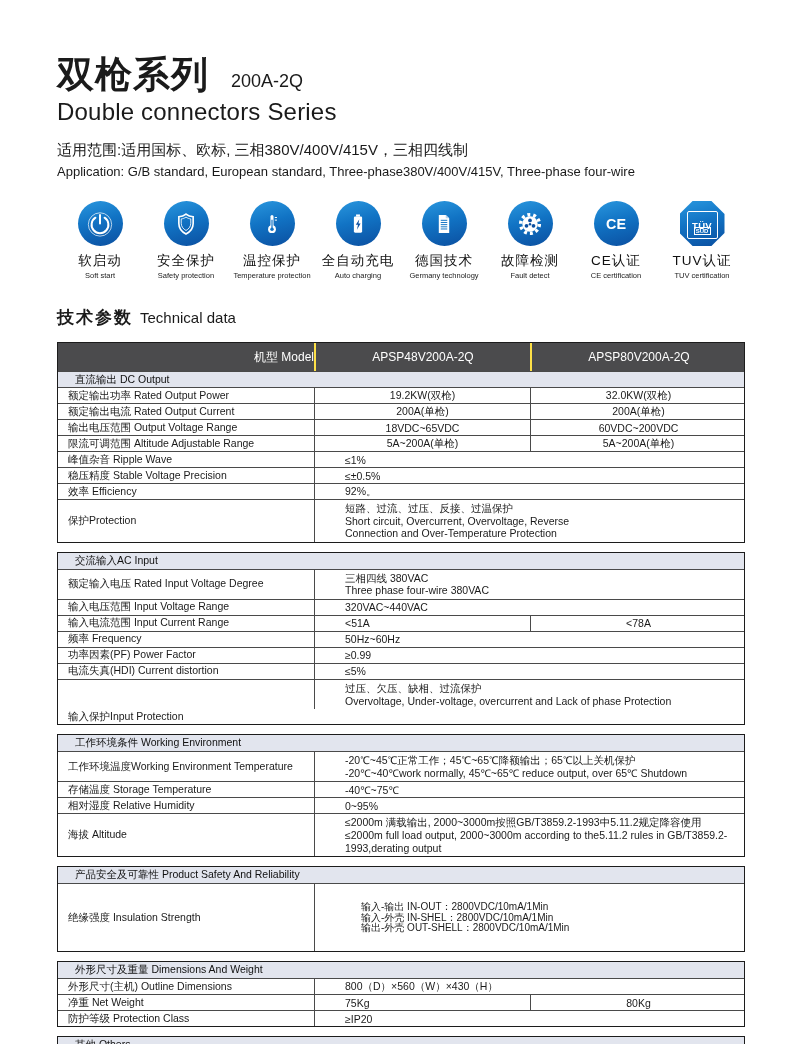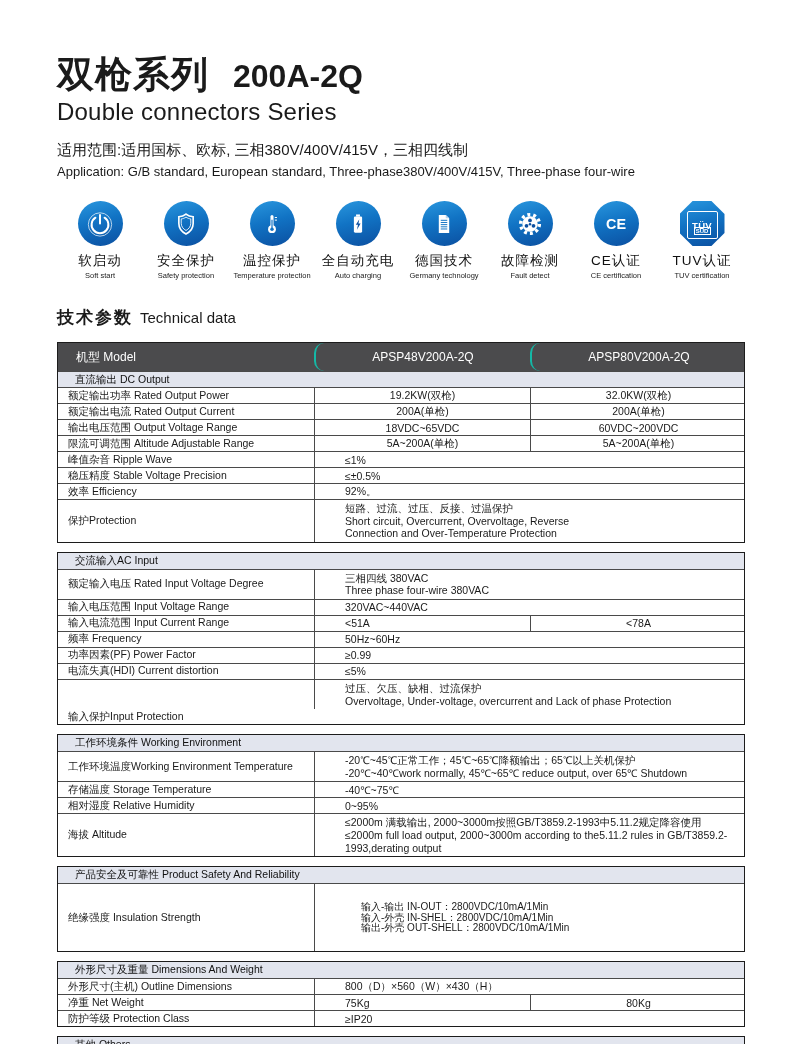--- a/index.html
+++ b/index.html
@@ -13,7 +13,7 @@
   .content { padding:50px 55px 0 57px; }
 
   
-  .title-line { display:flex; align-items:baseline; gap:16px; }
+  .title-line { display:flex; align-items:baseline; gap:22px; }
   .title-cn { font-size:37px; font-weight:700; letter-spacing:1px; }
   .title-model { font-size:32px; font-weight:700;margin-left:8px; }
   .title-en { font-size:24px; font-weight:500; margin-top:-2px; letter-spacing:0.2px; }

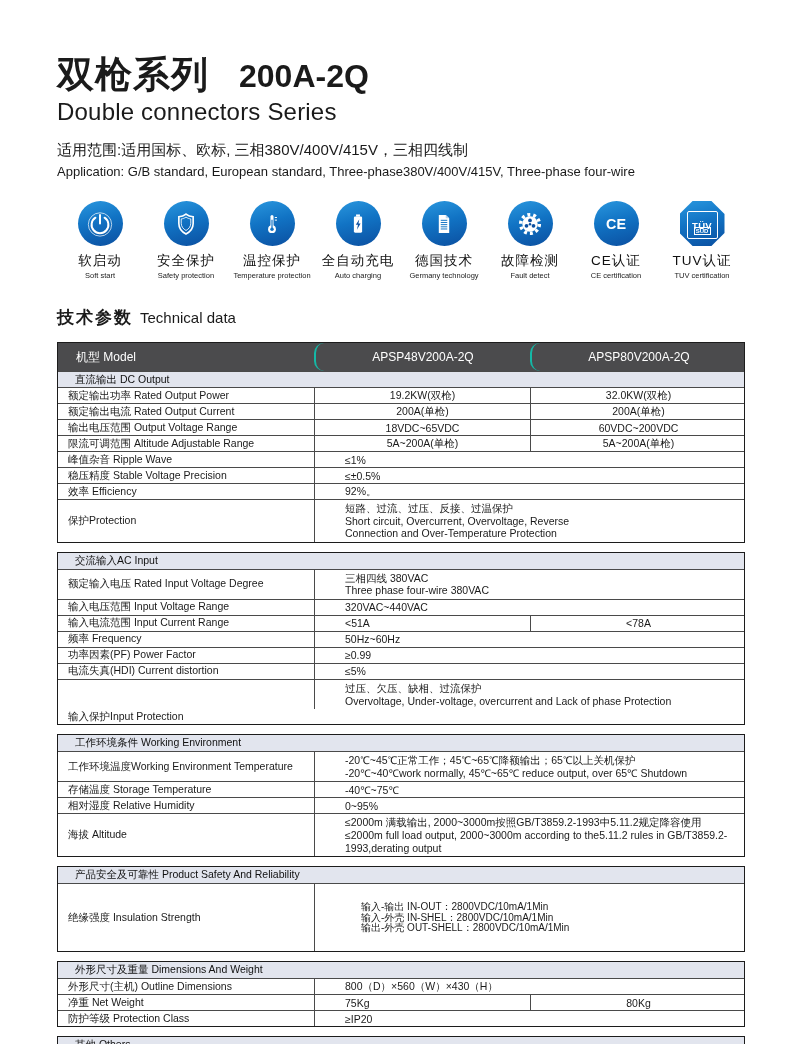--- a/index.html
+++ b/index.html
@@ -15,7 +15,7 @@
   
   .title-line { display:flex; align-items:baseline; gap:22px; }
   .title-cn { font-size:37px; font-weight:700; letter-spacing:1px; }
-  .title-model { font-size:32px; font-weight:700;margin-left:8px; }
+  .title-model { font-size:18px; font-weight:400; }
   .title-en { font-size:24px; font-weight:500; margin-top:-2px; letter-spacing:0.2px; }
   .app-cn { font-size:15px; margin-top:15px; }
   .app-en { font-size:13px; margin-top:4px; }

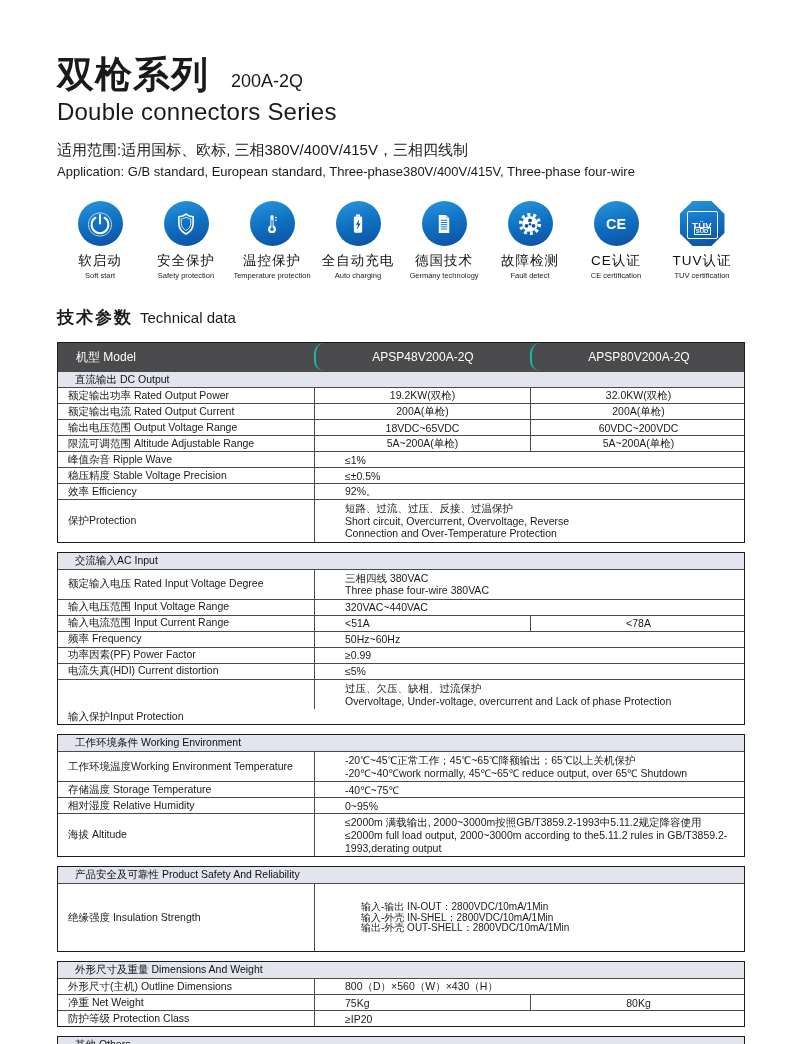--- a/index.html
+++ b/index.html
@@ -63,7 +63,7 @@
     background:#4b4b4d; color:#fff; height:28px; align-items:center;
     font-size:12px;
   }
-  .thead > div:first-child { padding-left:18px; }
+  .thead > div:first-child { padding-left:18px;text-align:right; }
   .thead > div + div { border-left:2px solid #14b8a6; text-align:center; height:100%; display:flex; align-items:center; justify-content:center;border-radius:10px; }
   .band {
     background:#e2e5ee; min-height:16px; display:flex; align-items:center;

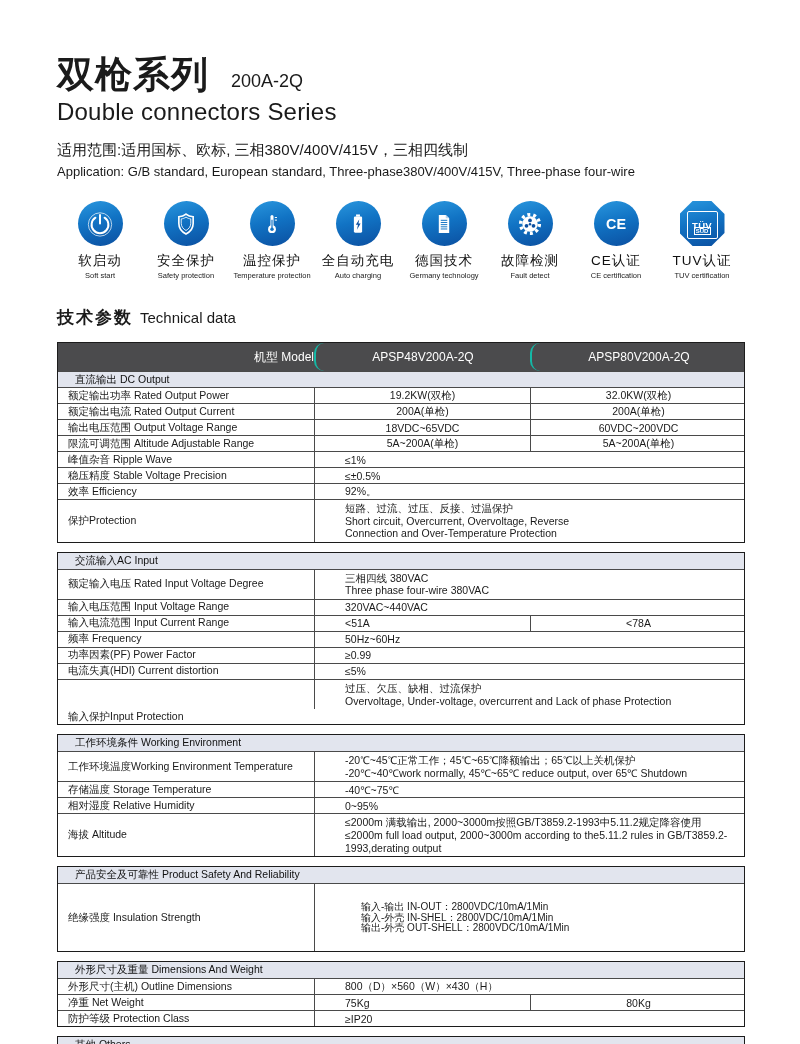--- a/index.html
+++ b/index.html
@@ -64,7 +64,7 @@
     font-size:12px;
   }
   .thead > div:first-child { padding-left:18px;text-align:right; }
-  .thead > div + div { border-left:2px solid #14b8a6; text-align:center; height:100%; display:flex; align-items:center; justify-content:center;border-radius:10px; }
+  .thead > div + div { border-left:2px solid #fde047; text-align:center; height:100%; display:flex; align-items:center; justify-content:center; }
   .band {
     background:#e2e5ee; min-height:16px; display:flex; align-items:center;
     padding-left:17px; border-top:1px solid #4a4a4a; color:#111;

